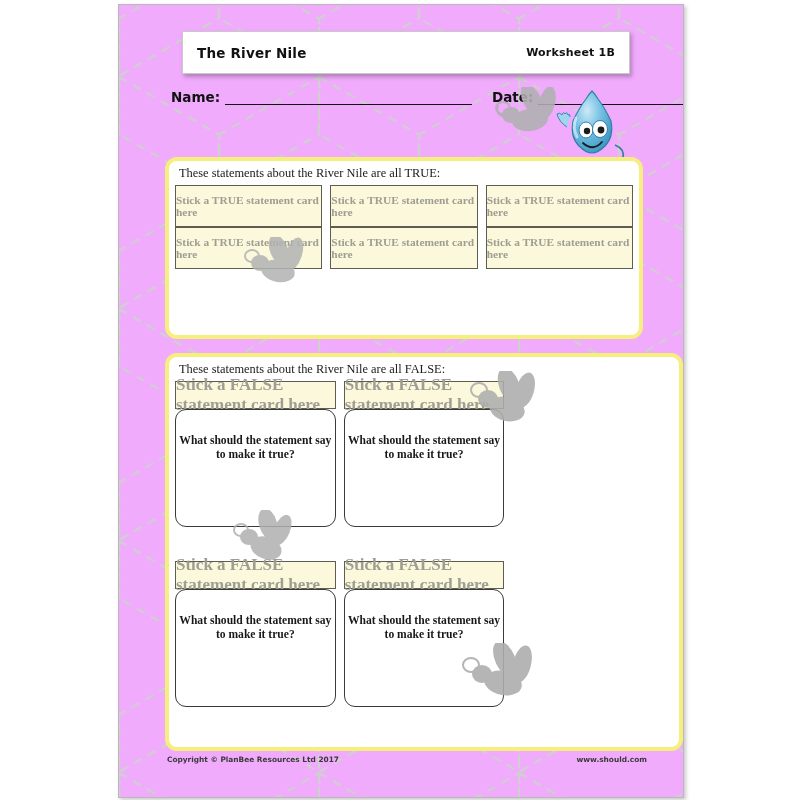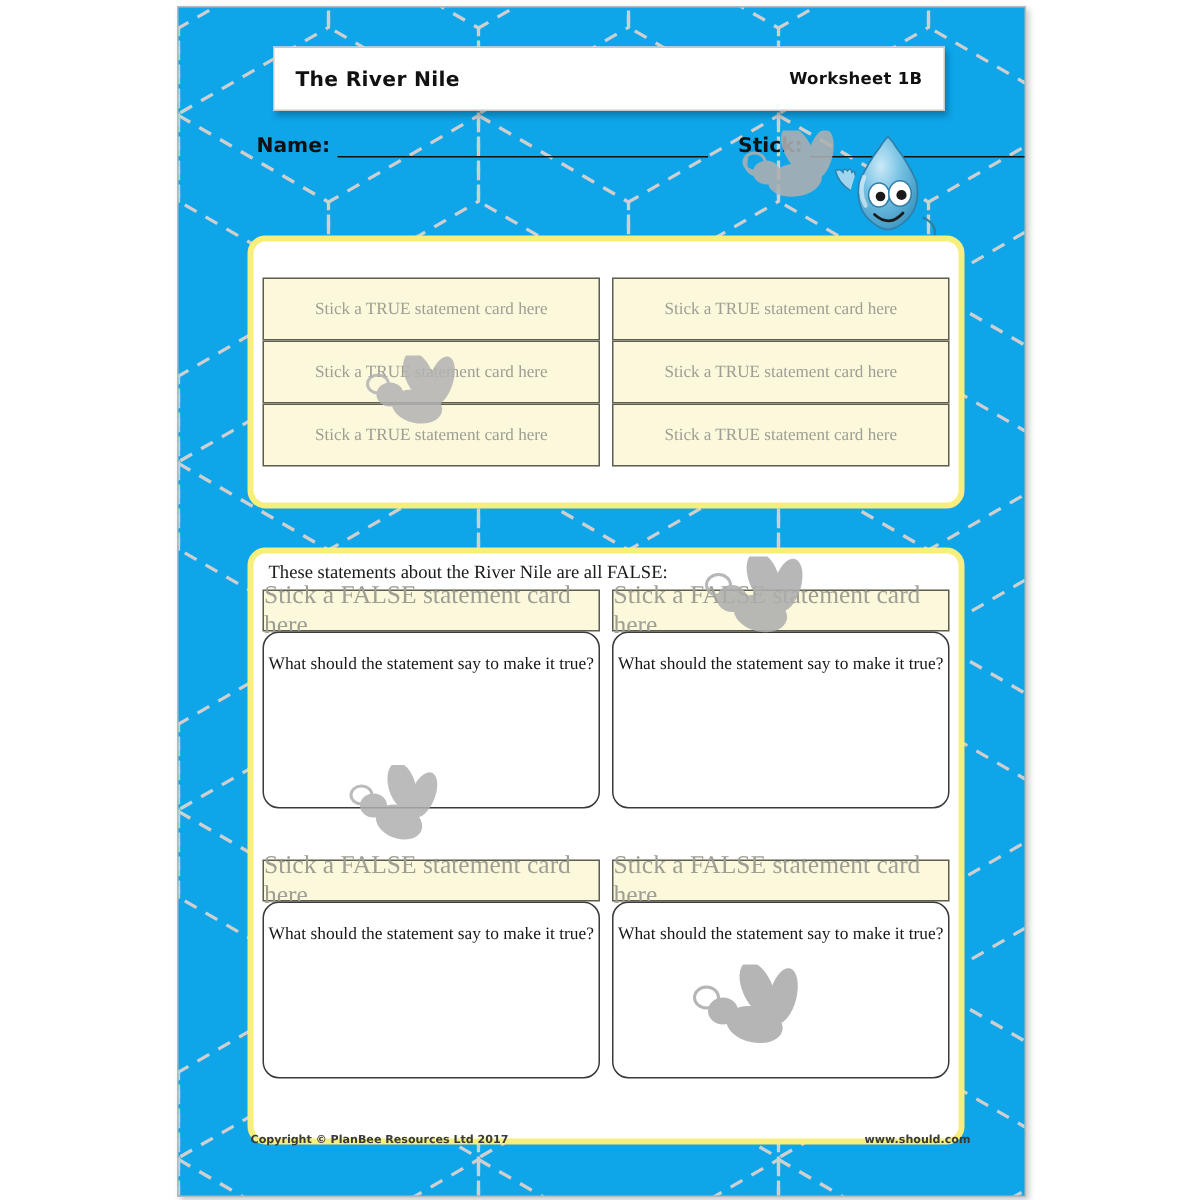--- a/index.html
+++ b/index.html
@@ -14,7 +14,7 @@
   
   .sheet{
     position:absolute;left:118px;top:4px;width:564px;height:792px;
-    background:#0ea5e9;
+    background:#f0abfc;
     border:1px solid #b9b9b9;
     box-shadow:2px 2px 4px rgba(0,0,0,.22);
     overflow:hidden;

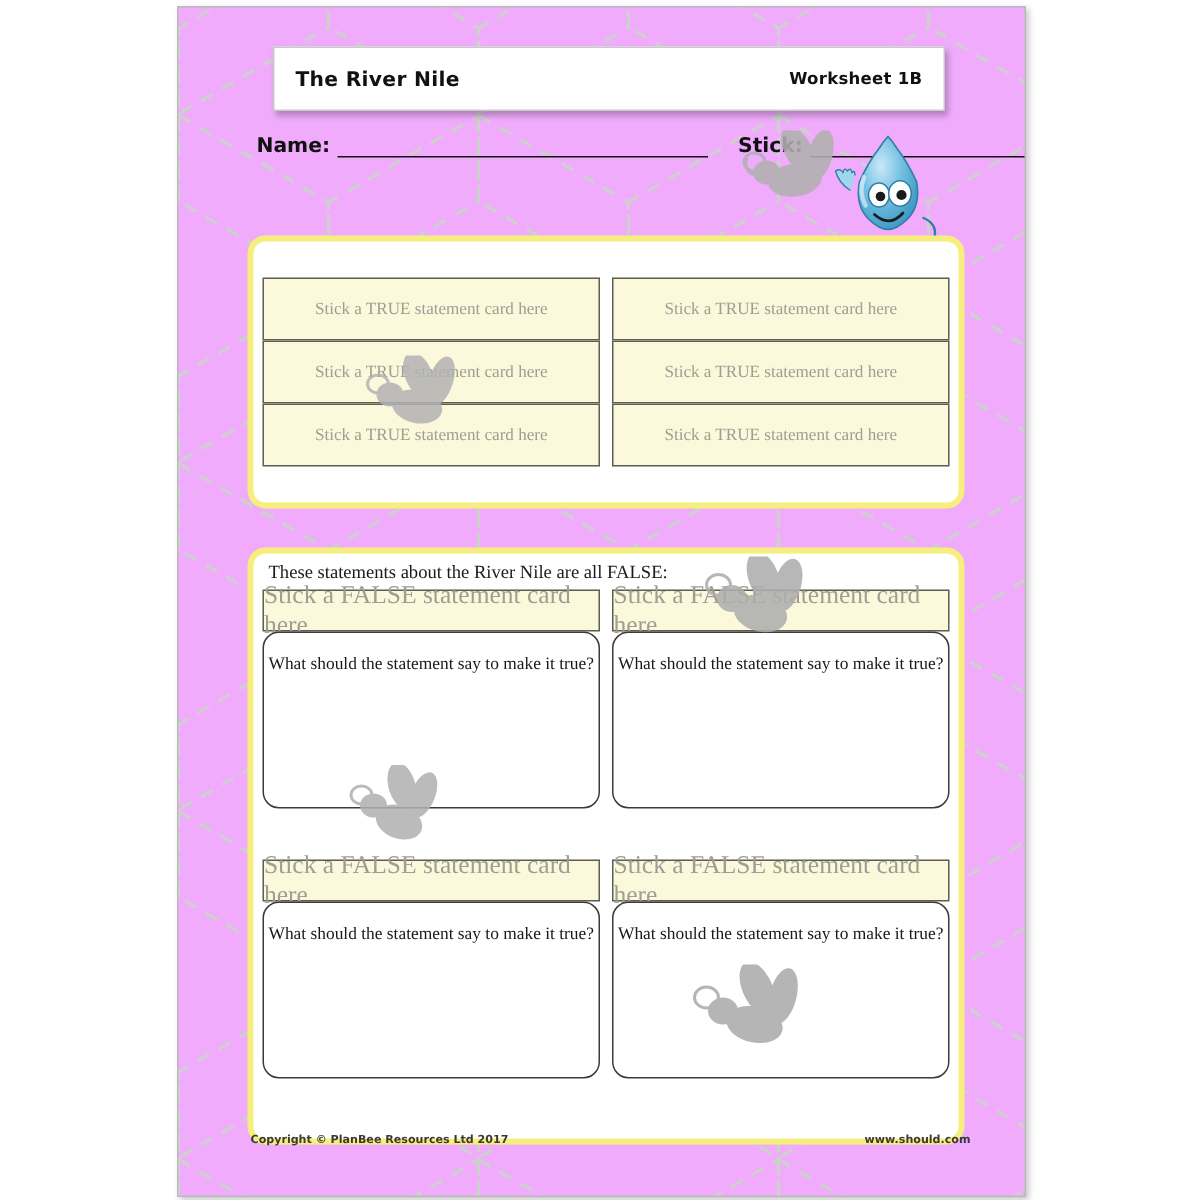--- a/index.html
+++ b/index.html
@@ -195,7 +195,7 @@
       <div class="lbl">Name:</div>
       <div class="rule n"></div>
       <div class="gapper"></div>
-      <div class="lbl">Stick:</div>
+      <div class="lbl">Date:</div>
       <div class="rule d"></div>
     </div>
 

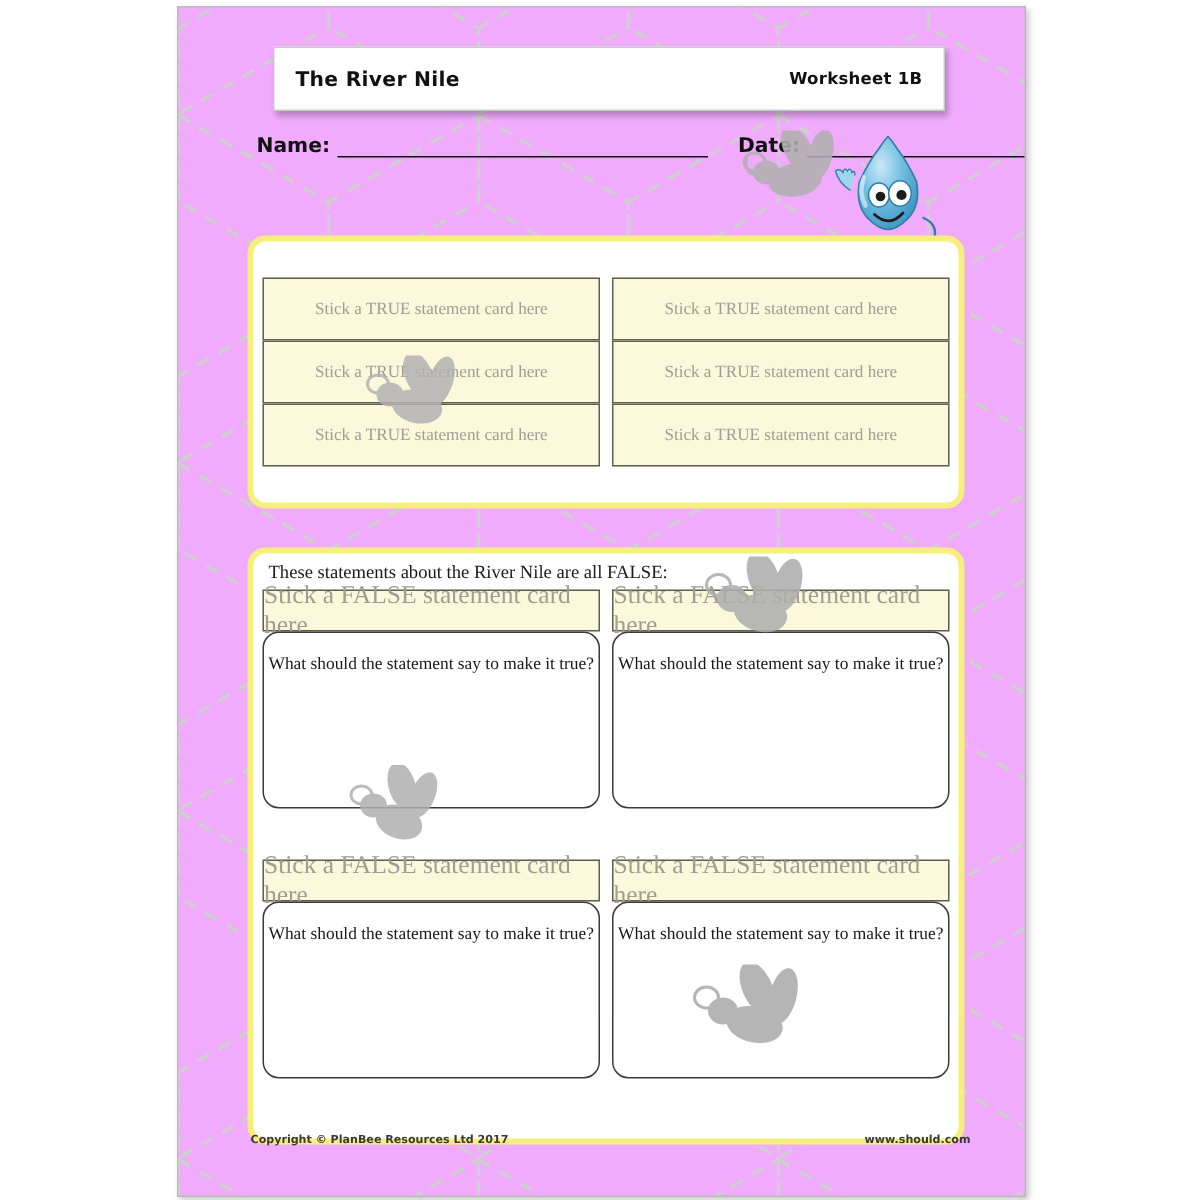--- a/index.html
+++ b/index.html
@@ -235,6 +235,7 @@
 
 
     <div class="panel panel-true">
+      <div class="plabel">These statements about the River Nile are all TRUE:</div>
       <div class="grid" style="top:24px;">
         <div class="slot">
           <span>Stick a TRUE statement card here</span>

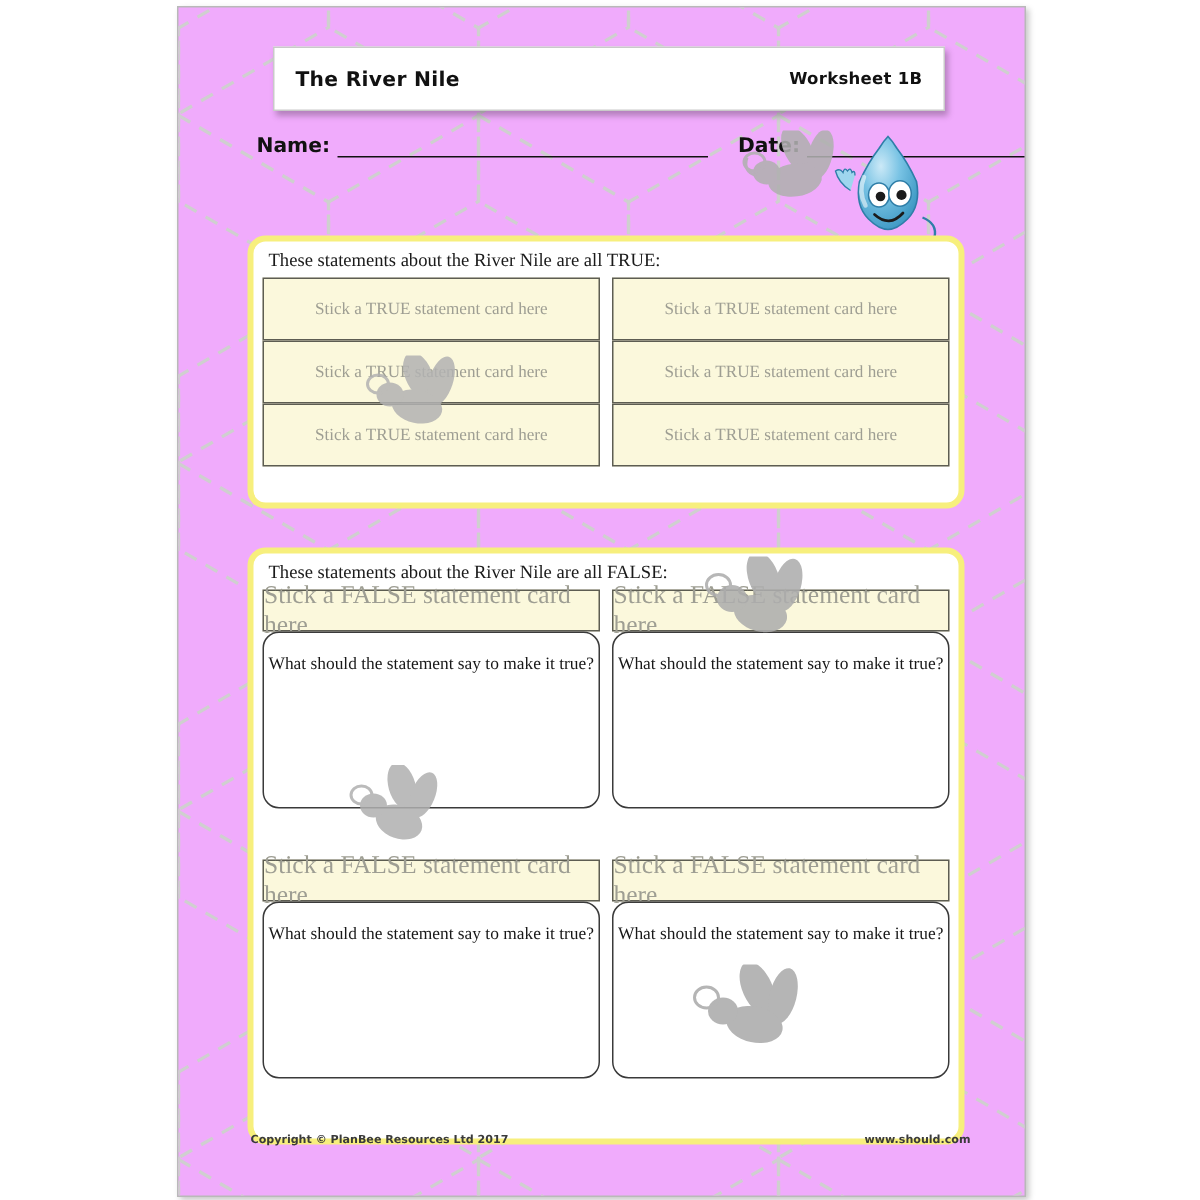--- a/index.html
+++ b/index.html
@@ -81,7 +81,7 @@
   .panel-true{left:46px;top:152px;width:478px;height:182px;}
   .panel-false{left:46px;top:348px;width:478px;height:398px;margin-top:12px;}
 
-  .grid{position:absolute;left:6px;right:6px;display:grid;grid-template-columns:1fr 1fr;gap:0px 8px;}
+  .grid{position:absolute;left:6px;right:6px;display:grid;grid-template-columns:1fr 1fr 1fr;gap:0px 8px;font-weight:bold;}
 
   
   .slot{

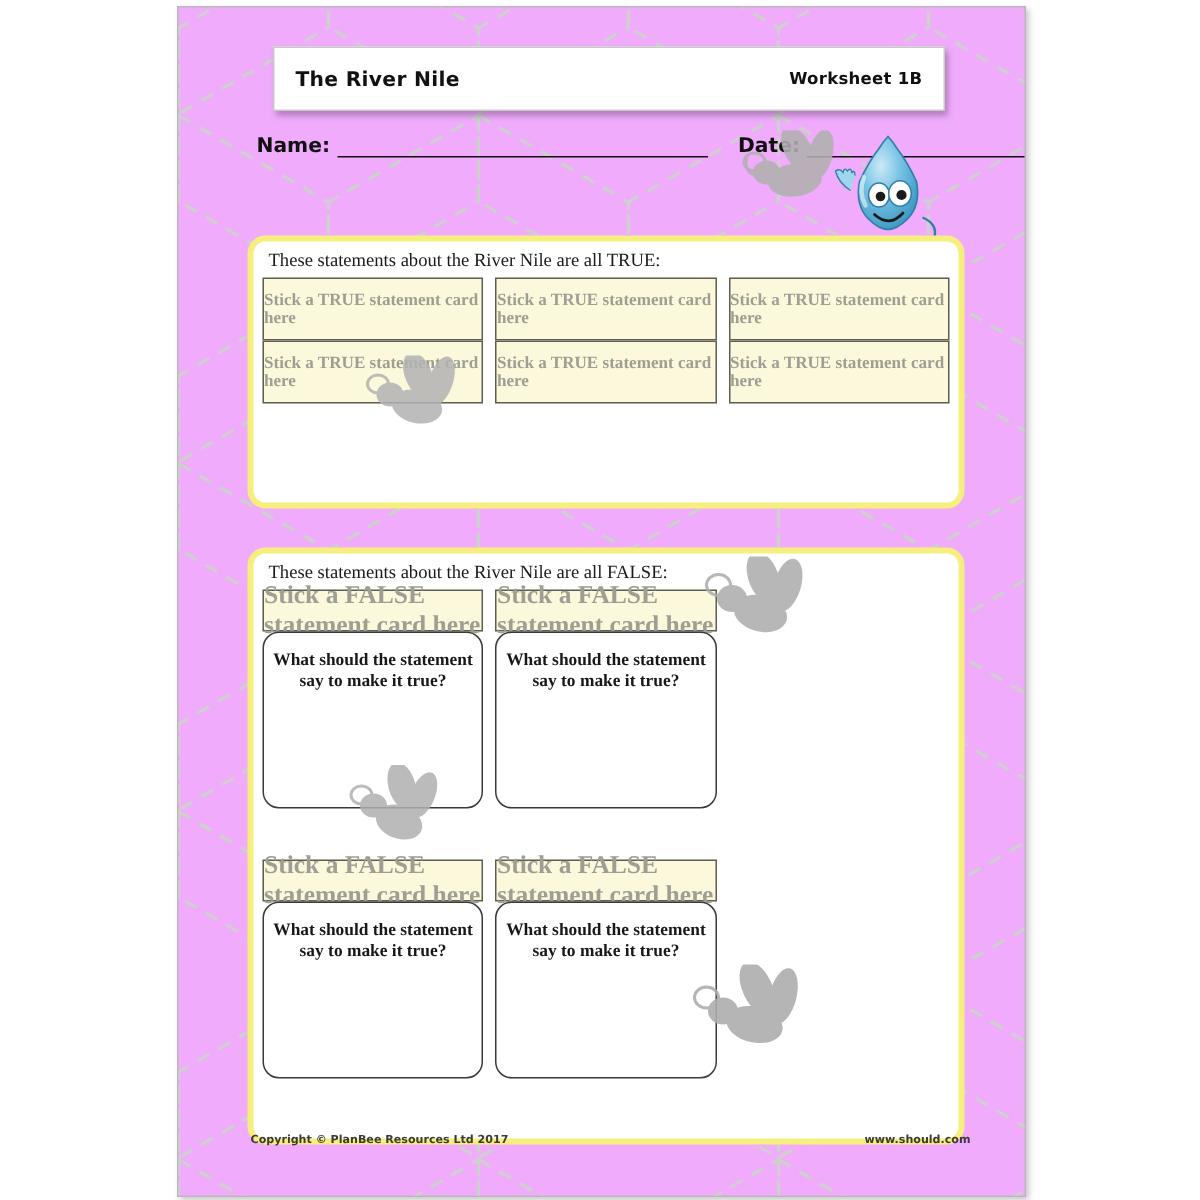--- a/index.html
+++ b/index.html
@@ -79,7 +79,7 @@
     font-size:12.4px;color:#1a1a1a;font-family:"Liberation Serif",serif;
   }
   .panel-true{left:46px;top:152px;width:478px;height:182px;}
-  .panel-false{left:46px;top:348px;width:478px;height:398px;margin-top:12px;}
+  .panel-false{left:46px;top:348px;width:518px;height:398px;}
 
   .grid{position:absolute;left:6px;right:6px;display:grid;grid-template-columns:1fr 1fr 1fr;gap:0px 8px;font-weight:bold;}
 

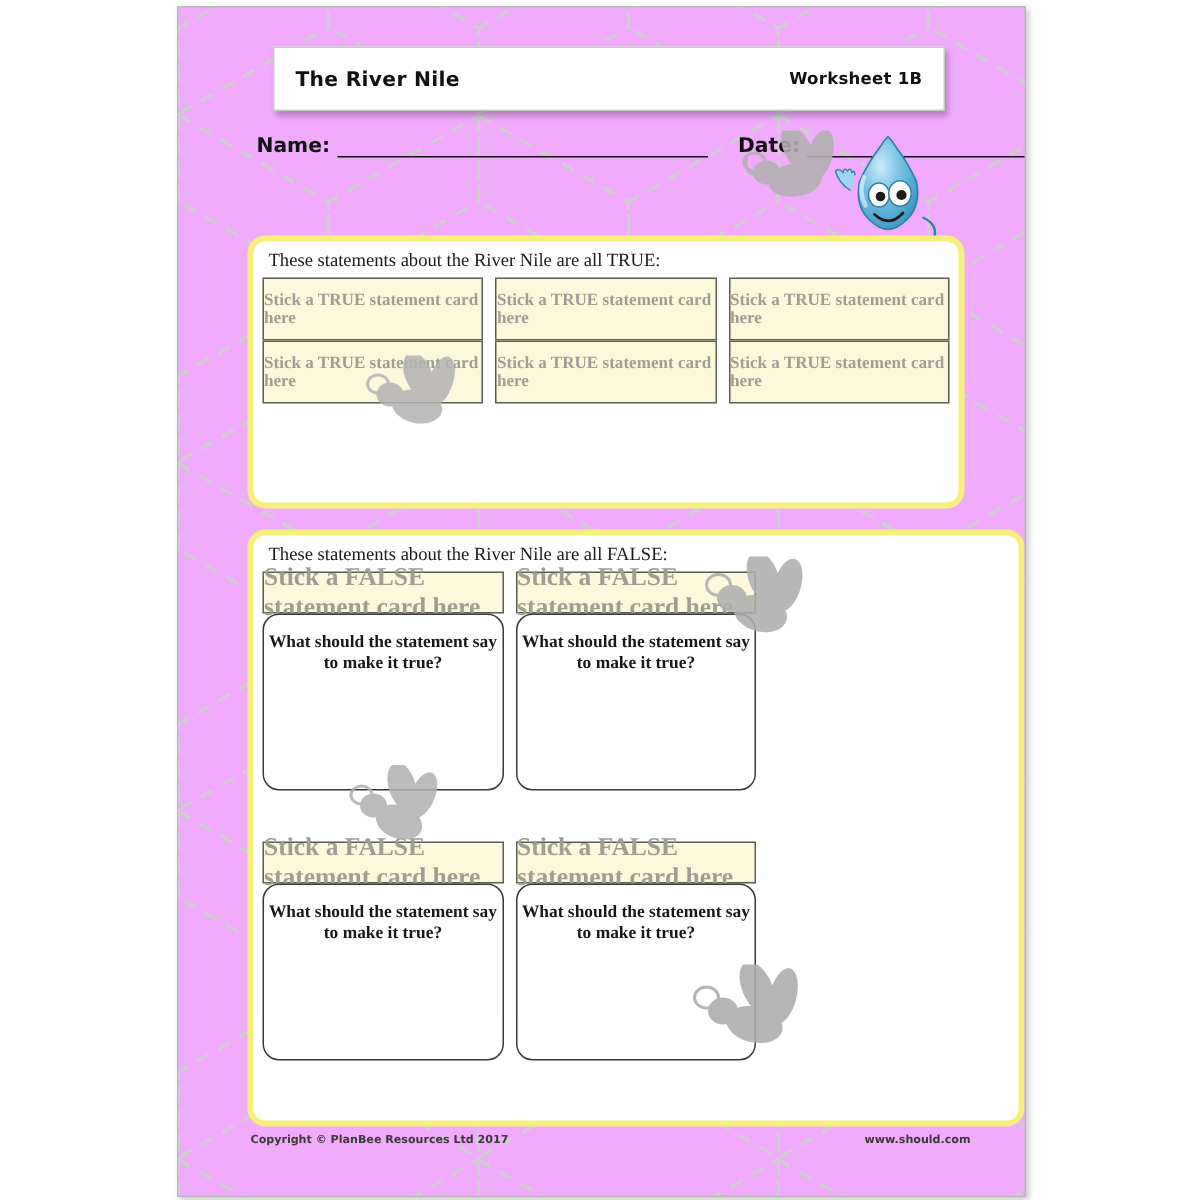--- a/index.html
+++ b/index.html
@@ -104,7 +104,7 @@
     border-radius:11px;
     height:118px;
     box-sizing:border-box;
-    padding-top:11px;
+    padding-top:24px;
     text-align:center;
   }
   .ansbox span{

